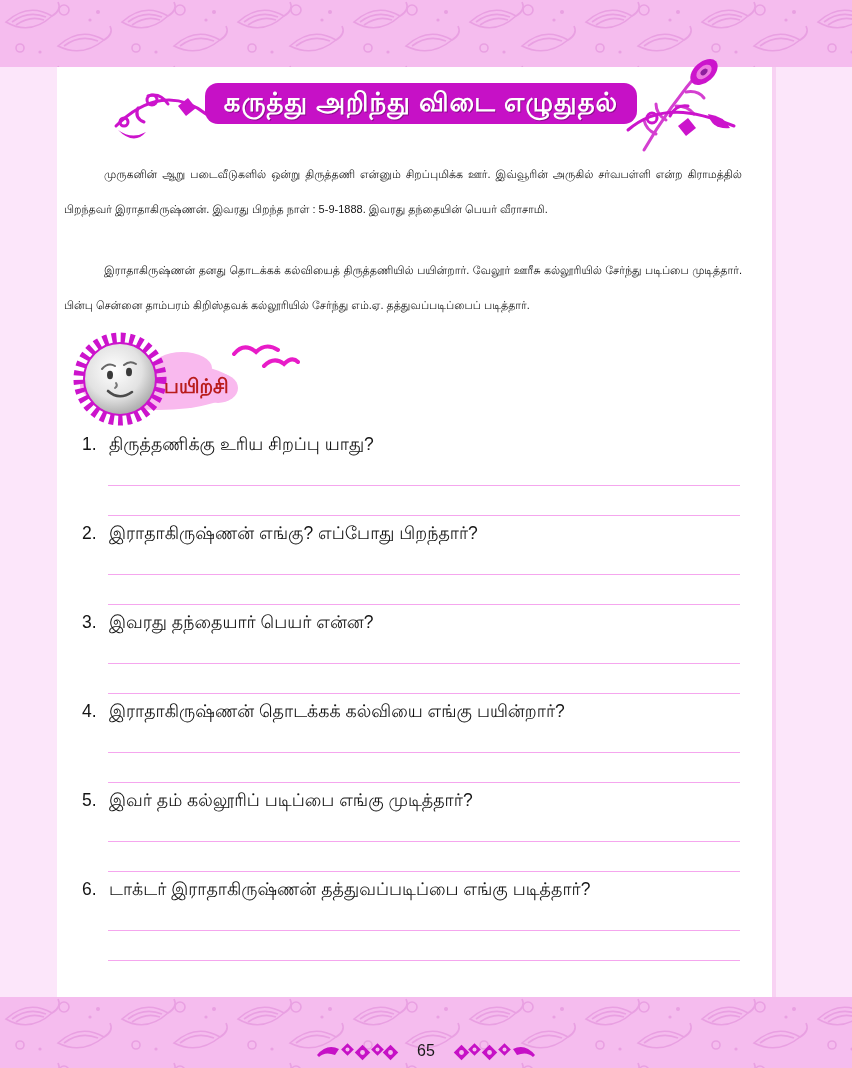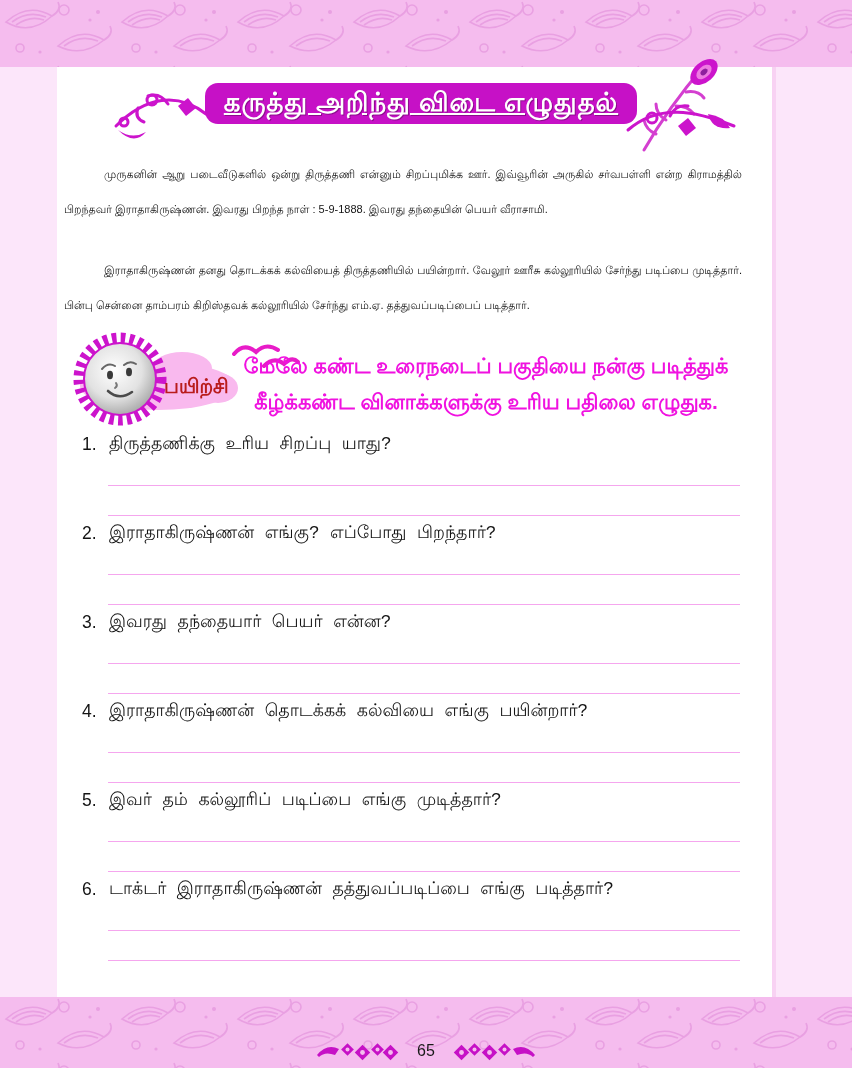--- a/index.html
+++ b/index.html
@@ -35,7 +35,6 @@
     letter-spacing: 1px;
     text-shadow: 1px 1px 0 #8d0b8d;
     z-index: 3;
-    text-decoration: underline;
   }
   .flourish-left { position: absolute; left: 108px; top: 86px; z-index: 2; }
   .deco-right { position: absolute; left: 622px; top: 52px; z-index: 4; }

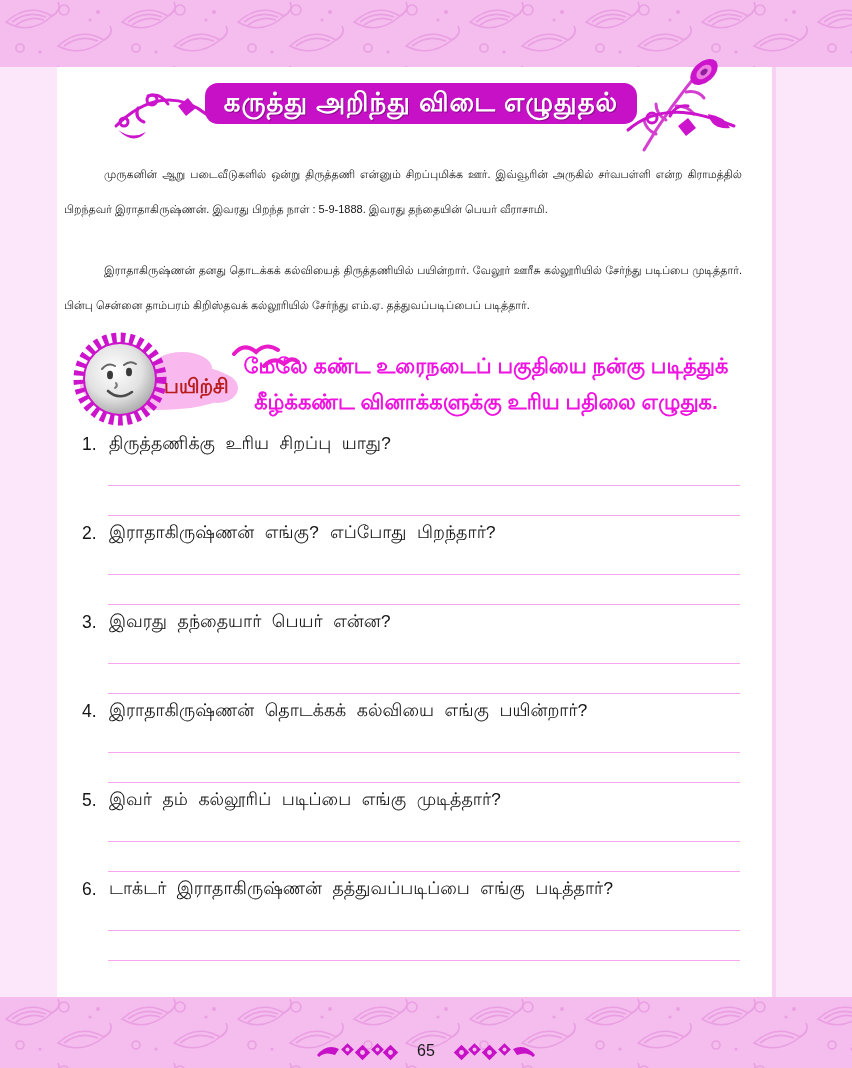--- a/index.html
+++ b/index.html
@@ -212,7 +212,6 @@
     </g>
   </svg>
   <span class="badge-label">பயிற்சி</span>
-  <div class="instruction">மேலே கண்ட உரைநடைப் பகுதியை நன்கு படித்துக் கீழ்க்கண்ட வினாக்களுக்கு உரிய பதிலை எழுதுக.</div>
 </div>
 
 <div class="questions">

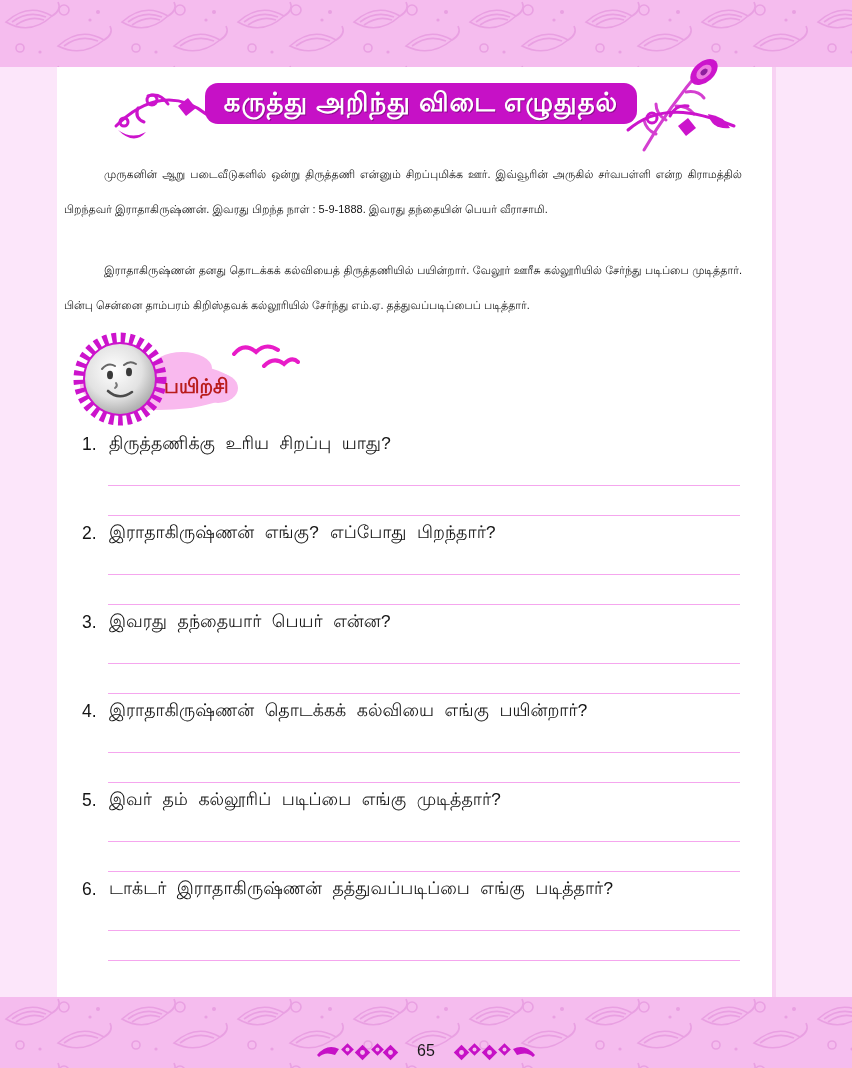--- a/index.html
+++ b/index.html
@@ -71,7 +71,7 @@
   .question { margin-bottom: 6px; }
   .q-row { display: flex; font-size: 17.5px; color: #141414; line-height: 22px; }
   .q-num { width: 27px; flex: none; }
-  .q-text { flex: 1; font-family: Liberation Mono, monospace; }
+  .q-text { flex: 1; }
   .answer-lines { margin-left: 26px; }
   .answer-line {
     height: 1px; width: 632px;

